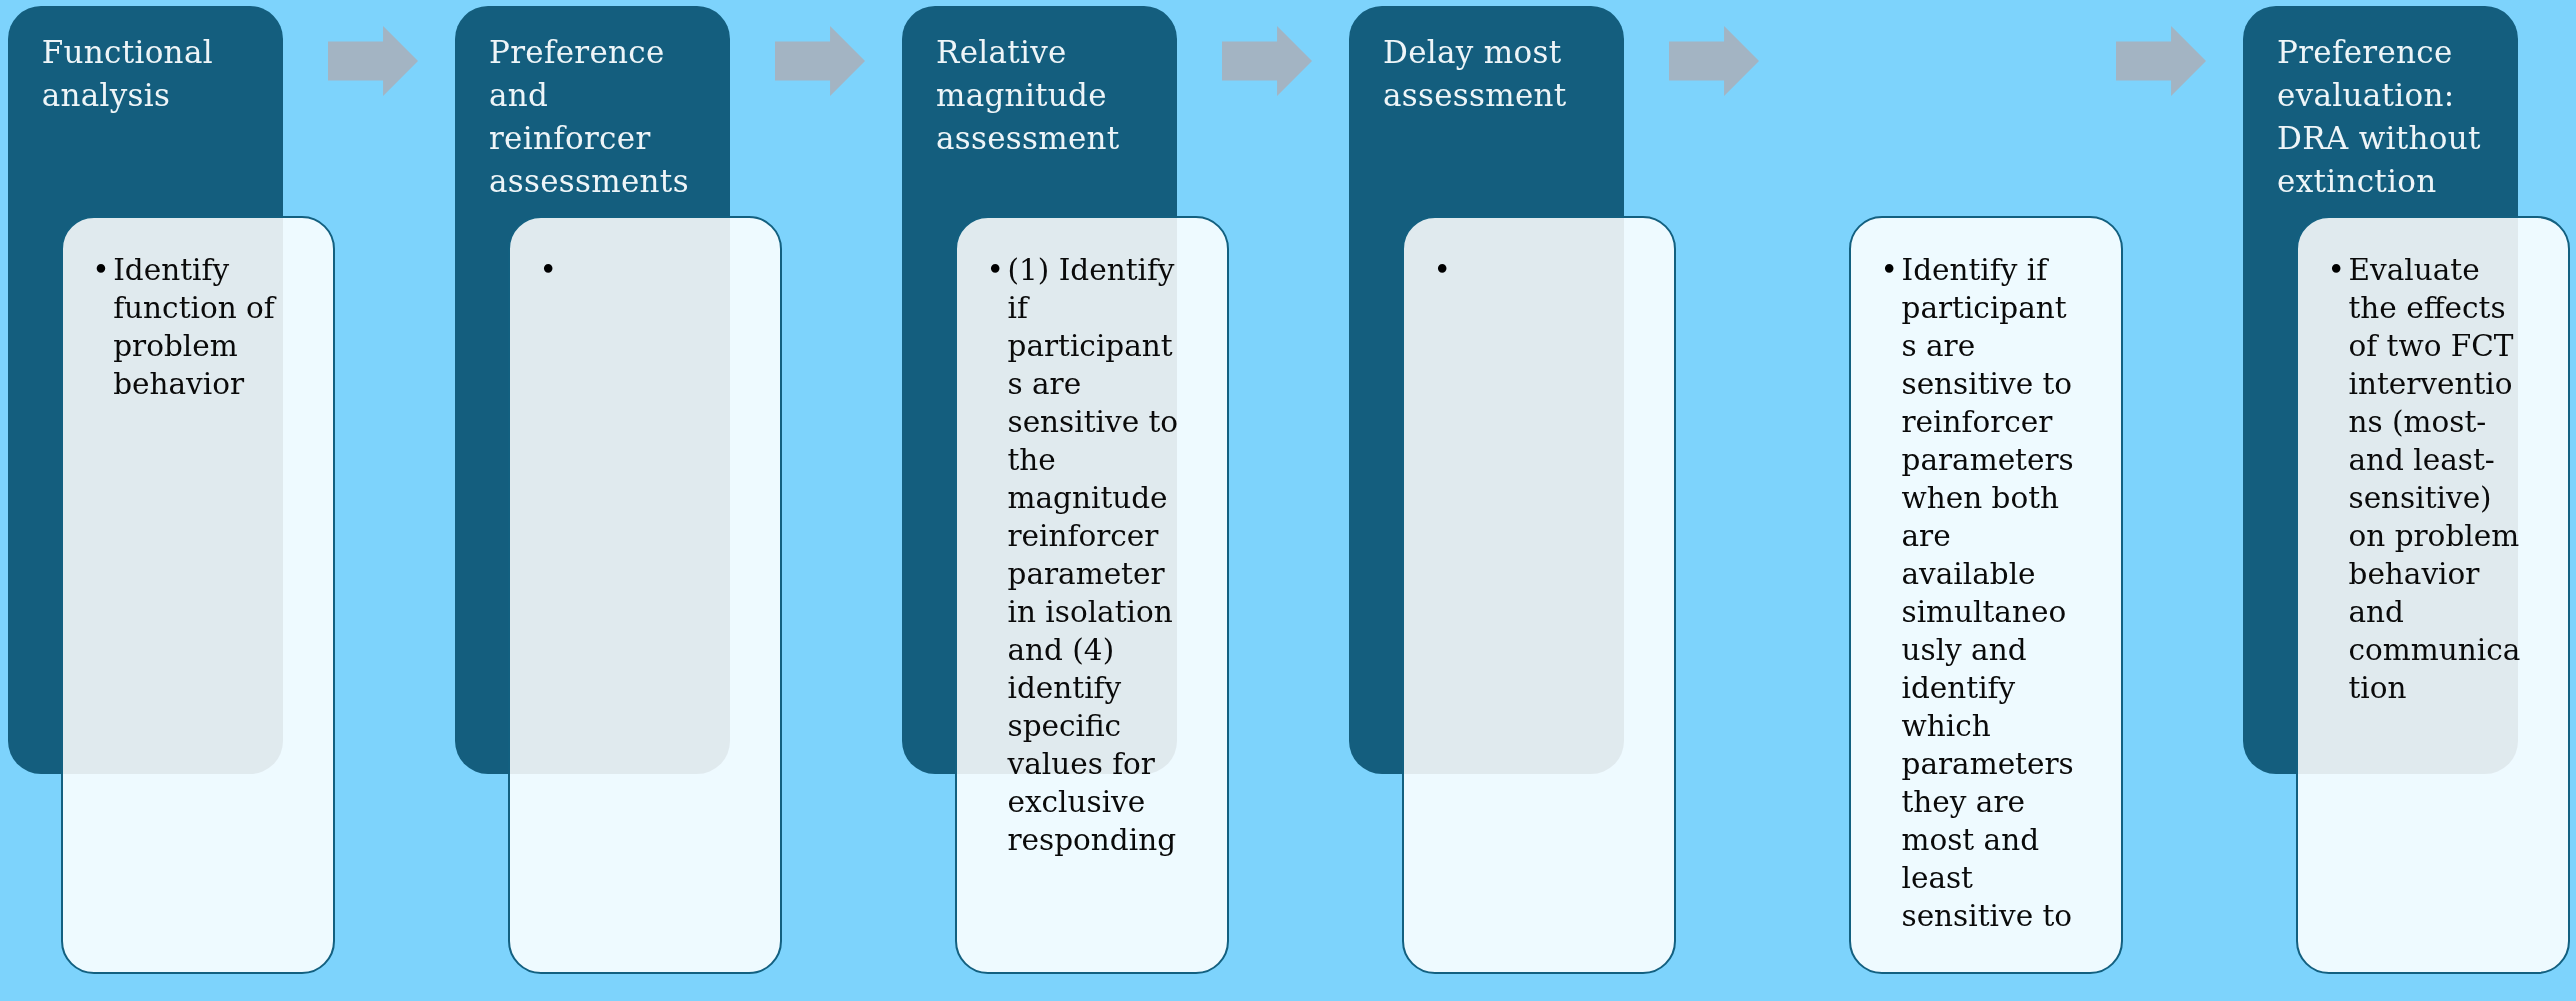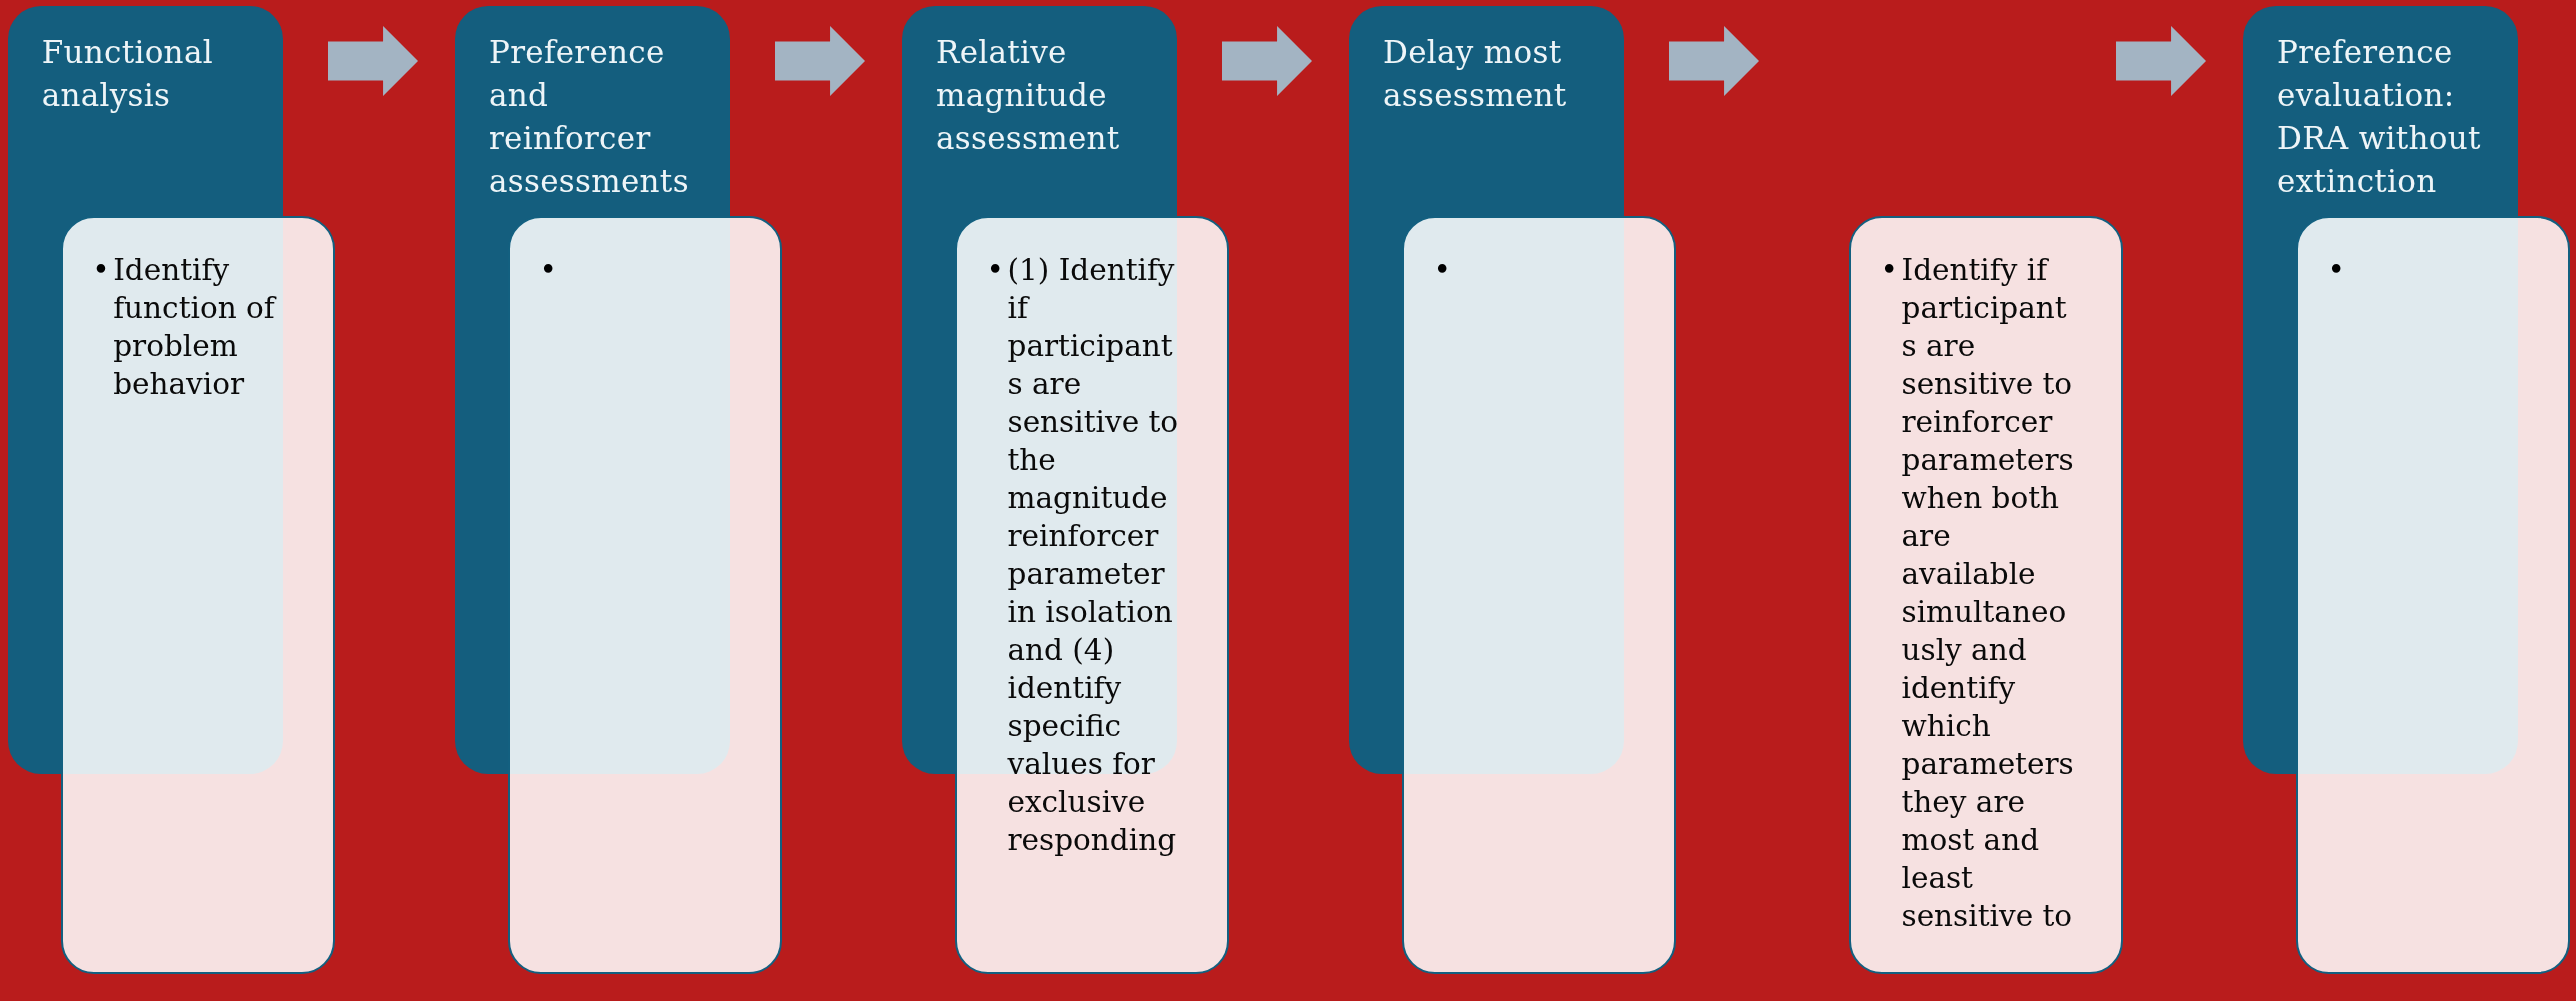--- a/index.html
+++ b/index.html
@@ -11,7 +11,7 @@
     position: relative;
     width: 2576px;
     height: 1002px;
-    background: #b91c1c;
+    background: #7dd3fc;
     font-family: "DejaVu Serif", "Liberation Serif", serif;
     overflow: hidden;
   }

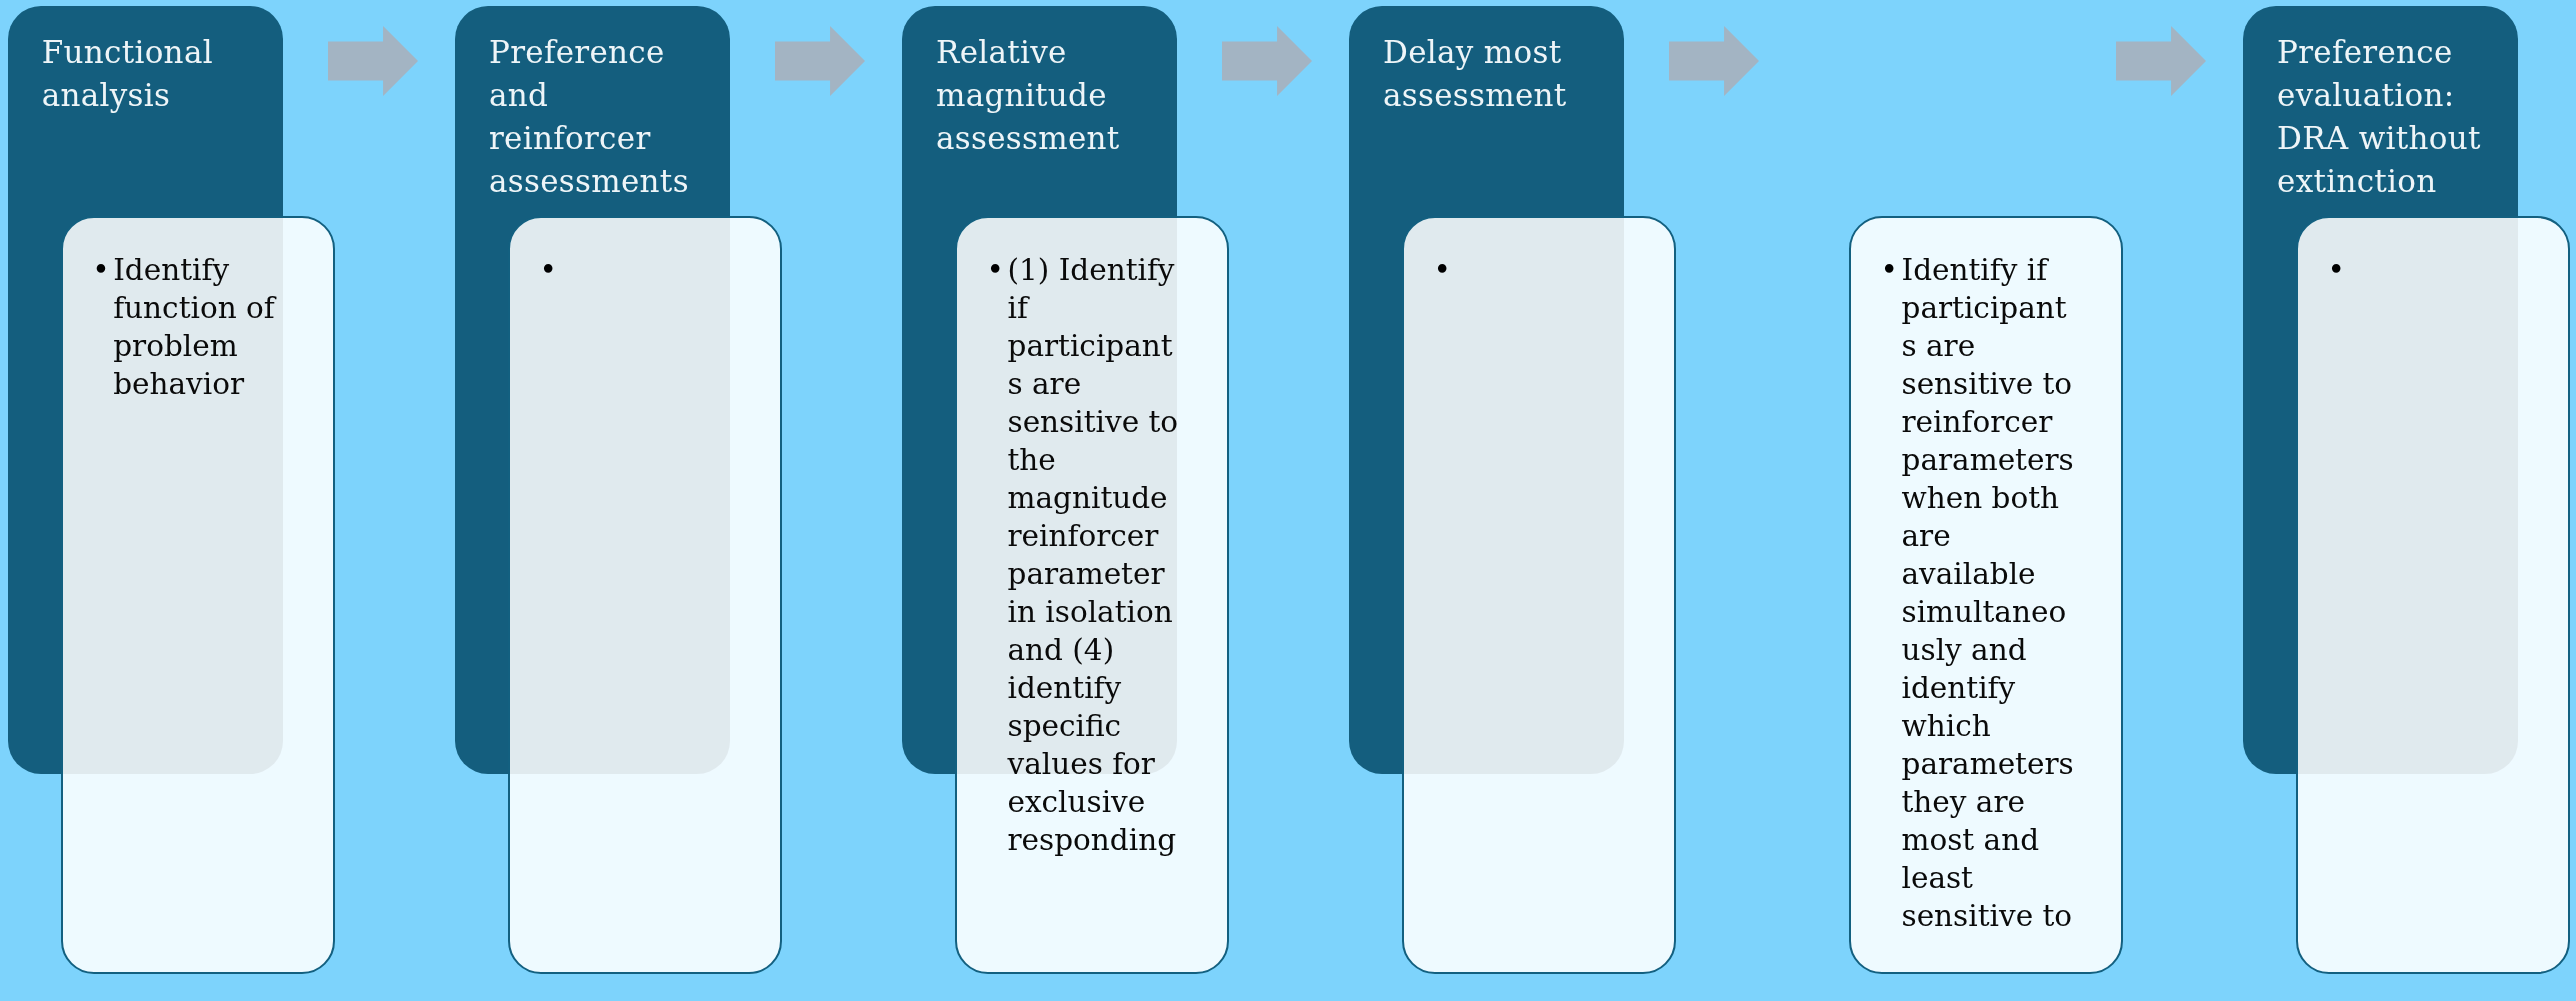--- a/index.html
+++ b/index.html
@@ -170,6 +170,7 @@
     <div class="body-box">
       <div class="bullet-item">
         <span class="bullet-dot">•</span>
+        <span class="bullet-text">Evaluate the effects of two FCT interventions (most- and least-sensitive) on problem behavior and communication</span>
       </div>
     </div>
   </div>

